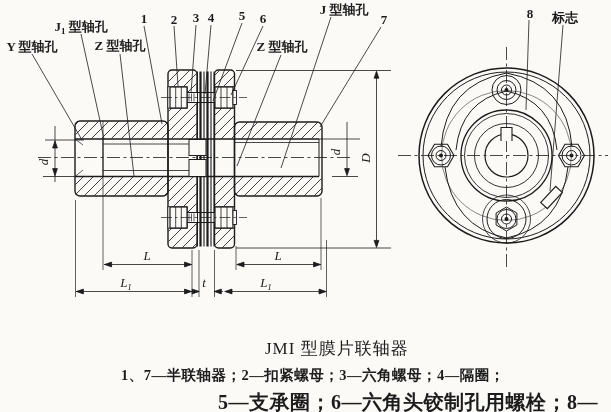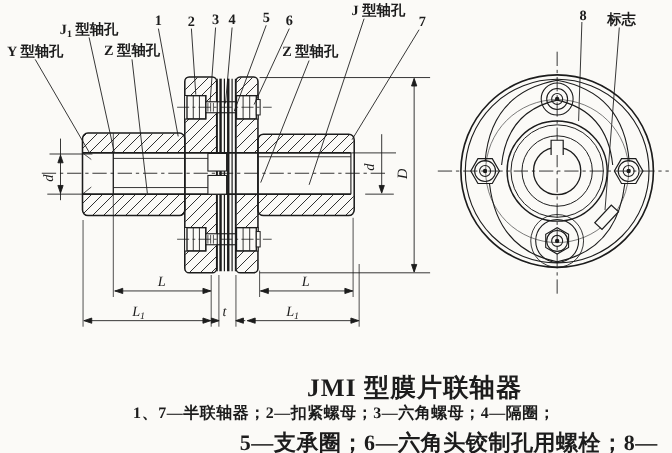--- a/index.html
+++ b/index.html
@@ -11,7 +11,7 @@
   .num{font-size:13px;font-weight:bold;}
   .dim{font-size:13px;font-style:italic;}
   #caption{position:absolute;left:0;top:0;width:611px;}
-  #cap-title{position:absolute;left:279px;top:337px;font-size:23px;font-weight:bold;letter-spacing:1px;}
+  #cap-title{position:absolute;left:265px;top:337px;font-size:17px;font-weight:normal;letter-spacing:1px;}
   #cap-line1{position:absolute;left:121px;top:366px;font-size:14.5px;font-weight:bold;letter-spacing:.5px;text-align:right;}
   #cap-line2{position:absolute;left:218px;top:389px;font-size:20px;font-weight:bold;letter-spacing:.5px;}
 </style>

